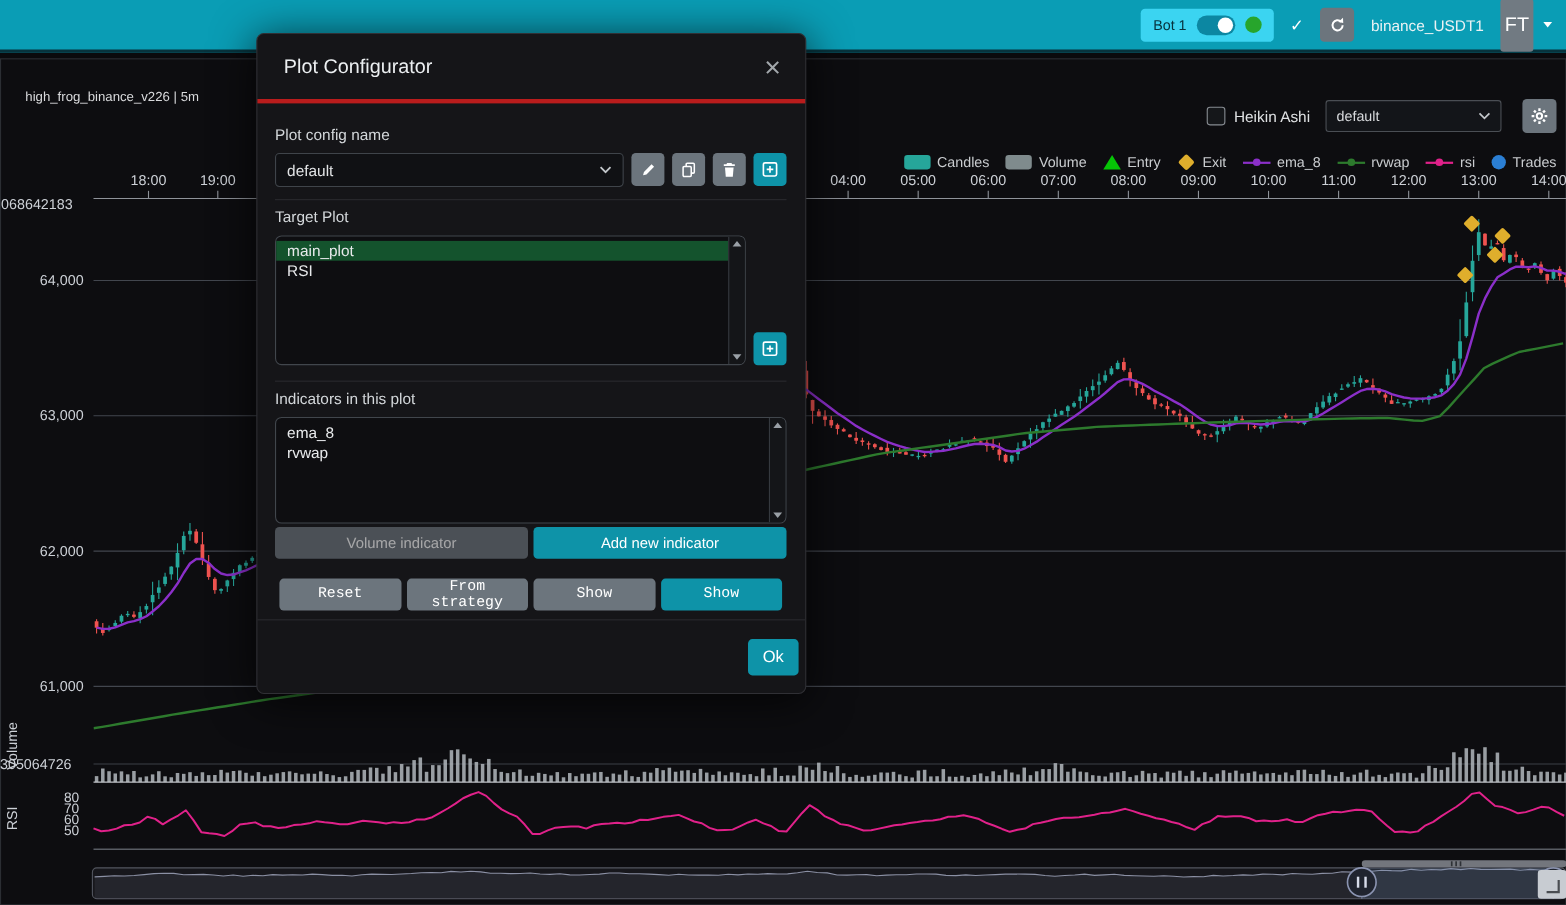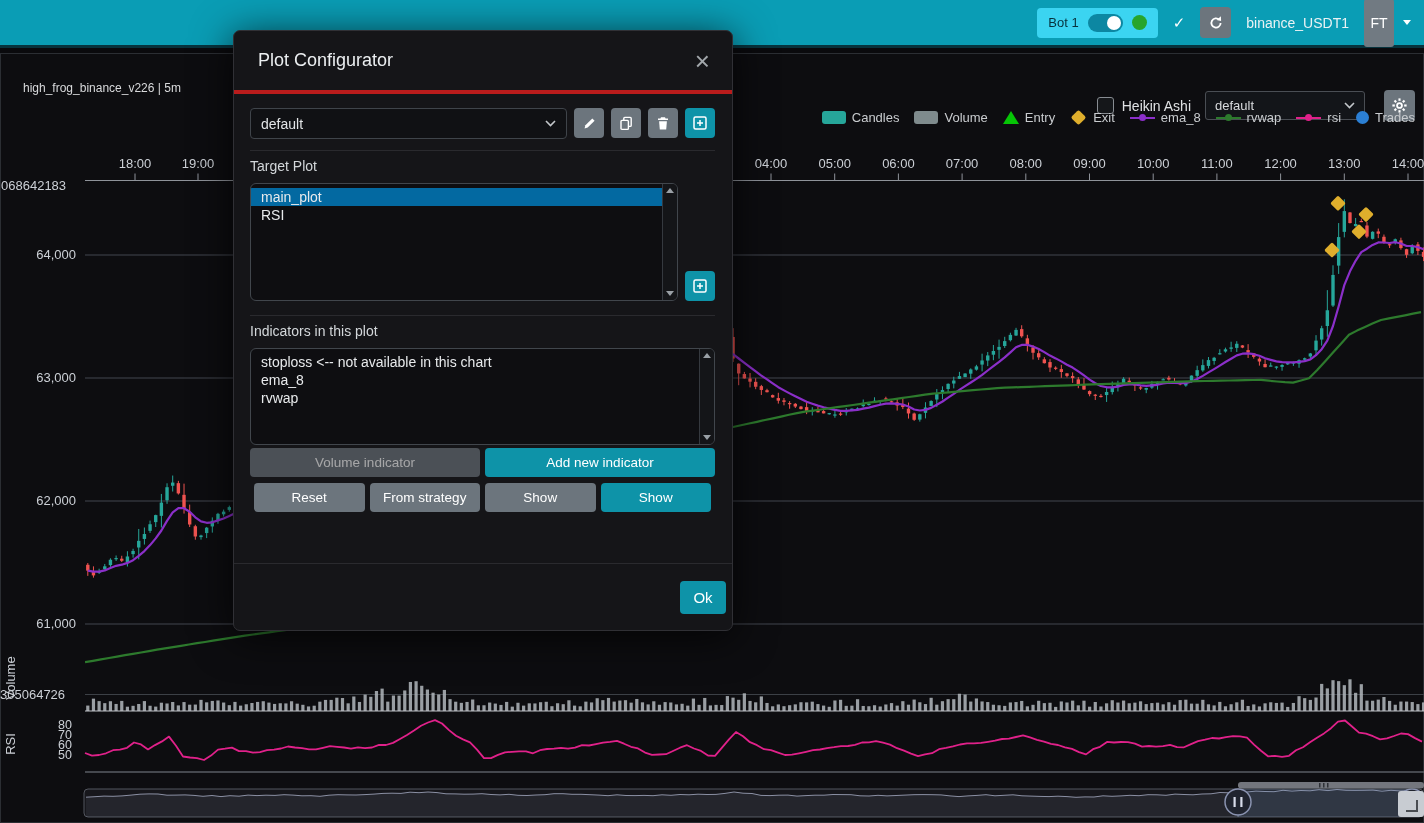--- a/index.html
+++ b/index.html
@@ -16,7 +16,7 @@
   .nav-check{color:#fff;font-size:15px;}
   .icon-btn{width:31px;height:31px;border-radius:4px;background:#6c757d;border:none;display:flex;align-items:center;justify-content:center;cursor:pointer;padding:0;}
   .pair-text{font-size:14px;color:#eaf2f4;}
-  .avatar{width:30px;height:48px;border-radius:3px;background:#717a82;color:#fff;font-size:14px;display:flex;align-items:center;justify-content:center;}
+  .avatar{width:30px;height:48px;border-radius:3px;background:#717a82;color:#fff;font-size:18px;display:flex;align-items:center;justify-content:center;}
   .caret{width:0;height:0;border-left:4px solid transparent;border-right:4px solid transparent;border-top:5px solid #fff;margin-left:-6px;}
 
   

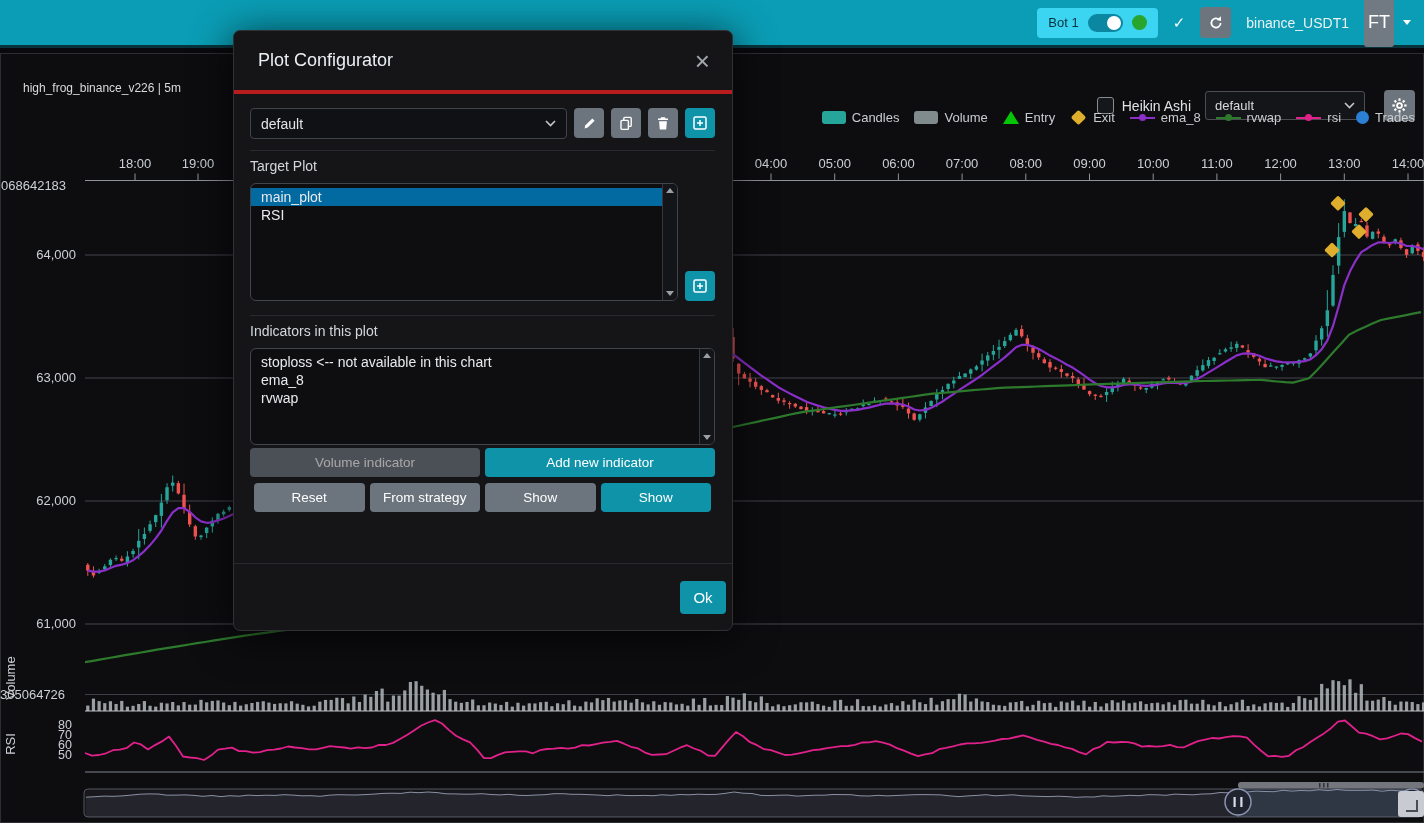--- a/index.html
+++ b/index.html
@@ -982,6 +982,7 @@
   </div>
 
   <div class="modal-body">
+    <div class="field-label">Plot config name</div>
 
     <div class="config-row">
       <span class="modal-select">

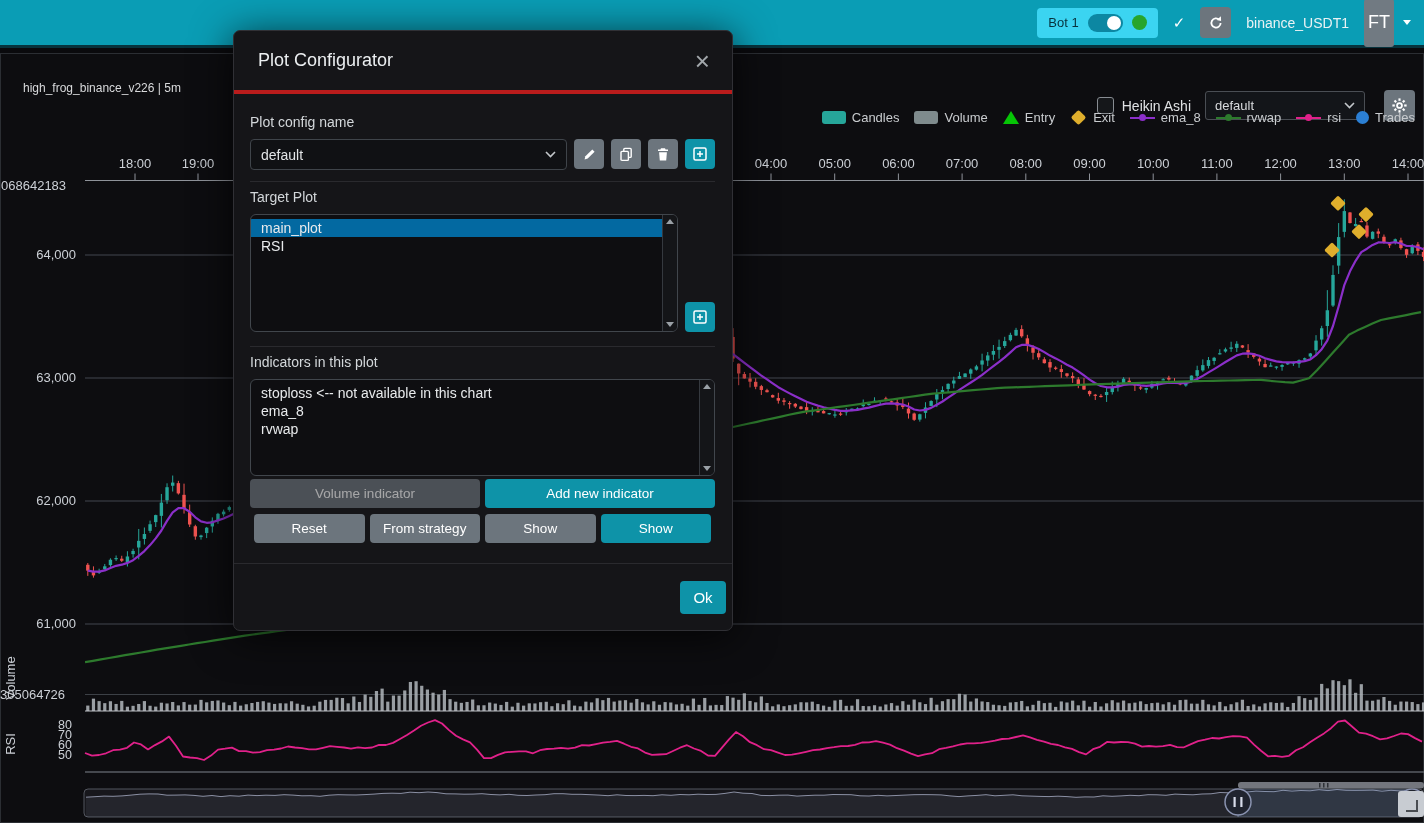--- a/index.html
+++ b/index.html
@@ -29,7 +29,7 @@
   .mock-select{width:140px;height:27px;background:#131519;border:1px solid #4a4e54;border-radius:3px;
     display:flex;align-items:center;justify-content:space-between;padding:0 9px;font-size:13px;color:#d8dadd;cursor:pointer;}
   .gear-btn{margin-left:5px;}
-  .legend{position:absolute;right:8px;top:56px;display:flex;align-items:center;gap:15px;list-style:none;margin:0;padding:0;z-index:2;}
+  .legend{position:absolute;right:8px;top:86px;display:flex;align-items:center;gap:15px;list-style:none;margin:0;padding:0;z-index:2;}
   .legend li{display:flex;align-items:center;gap:6px;cursor:pointer;}
   .legend .lbl{font-size:13px;color:#c9cccf;}
   .lm-rect{width:24px;height:13px;border-radius:3px;display:inline-block;}

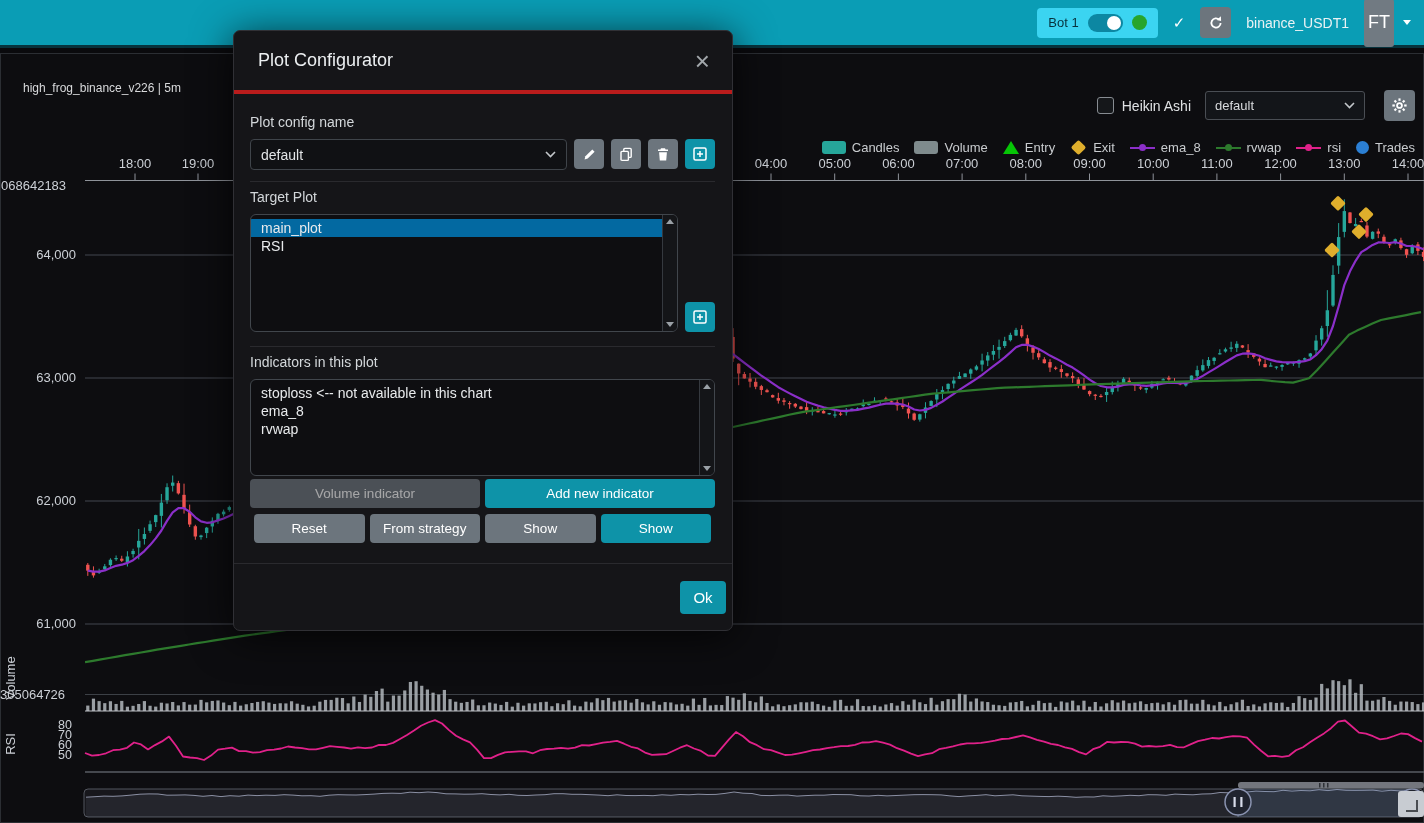--- a/index.html
+++ b/index.html
@@ -62,7 +62,7 @@
   #indicator-list{height:95px;margin-bottom:3px;}
   .listbox .items{padding:4px 0 0 0;}
   .listbox .item{font-size:14px;color:#e8eaec;padding:1px 10px;margin-right:15px;cursor:pointer;white-space:nowrap;}
-  .listbox .item.selected{background:#0369a1;}
+  .listbox .item.selected{background:#14532d;}
   .scroll-track{position:absolute;top:0;bottom:0;right:0;width:14px;background:#141518;border-left:1px solid #35393f;
     display:flex;flex-direction:column;justify-content:space-between;align-items:center;padding:4px 0;}
   .arr-up{width:0;height:0;border-left:4px solid transparent;border-right:4px solid transparent;border-bottom:5px solid #9aa0a6;}

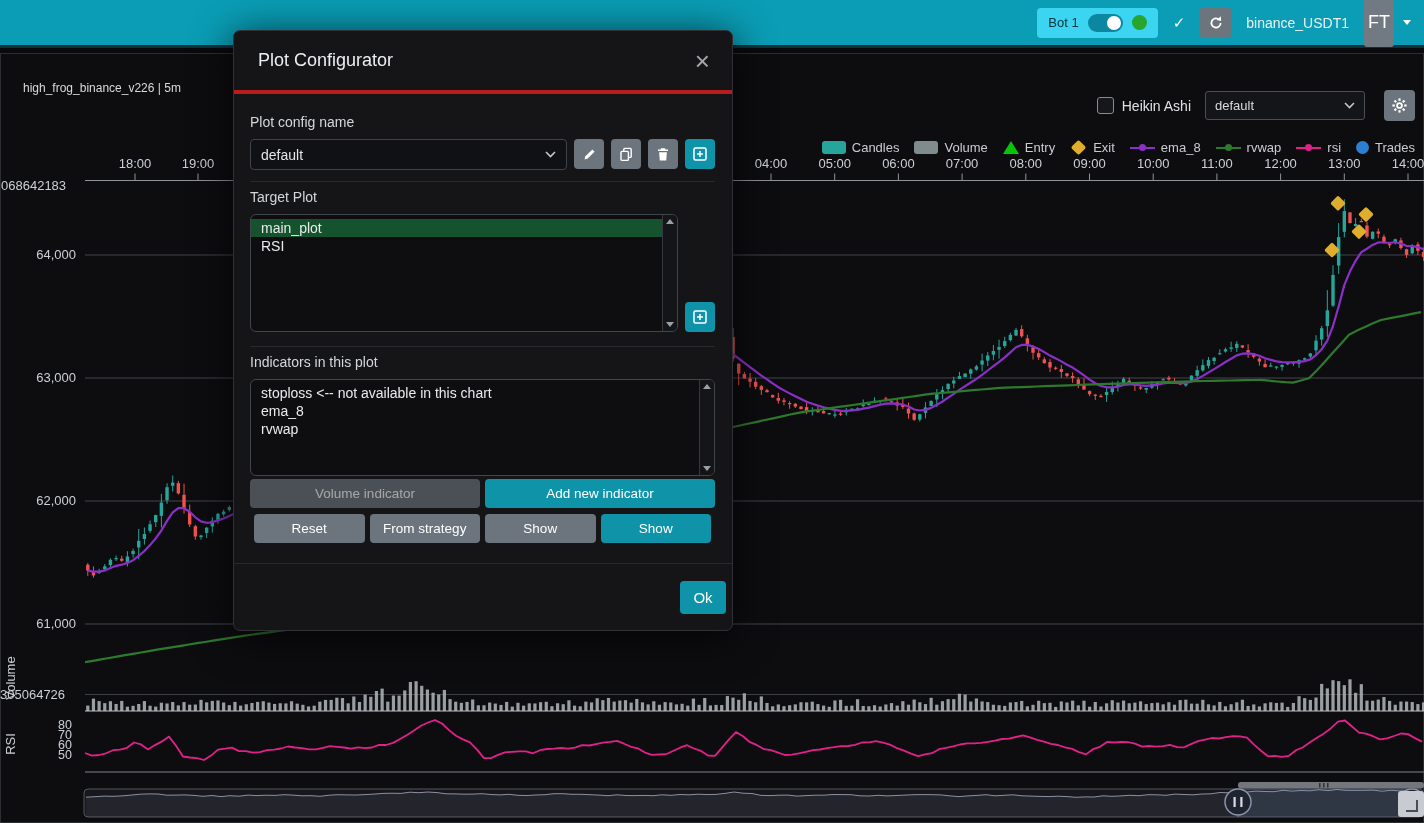--- a/index.html
+++ b/index.html
@@ -1043,7 +1043,6 @@
 
     <div class="listbox" id="indicator-list">
       <div class="items">
-          <div class="item">stoploss &lt;-- not available in this chart</div>
           <div class="item">ema_8</div>
           <div class="item">rvwap</div>
         </div>

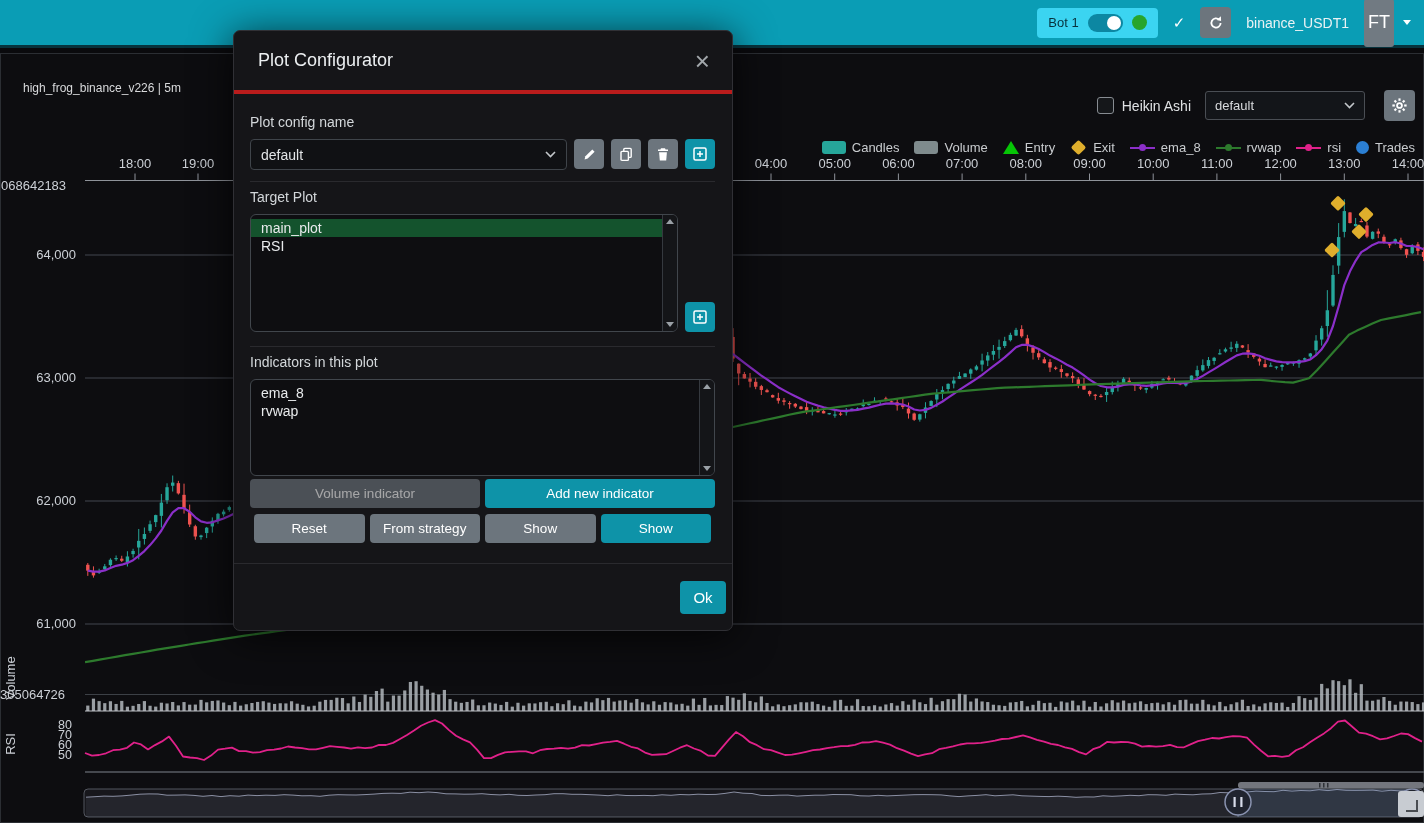--- a/index.html
+++ b/index.html
@@ -73,7 +73,7 @@
   .indicator-actions{display:flex;gap:5px;margin-top:3px;}
   .indicator-actions .btn{flex:1;height:29px;}
   .btn.disabled{opacity:.62;cursor:default;}
-  .bottom-actions{display:flex;gap:5px;margin-top:6px;padding:0 4px;}
+  .bottom-actions{display:flex;gap:5px;margin-top:18px;padding:0 4px;font-family:Liberation Mono, monospace;}
   .bottom-actions .btn{flex:1;height:29px;}
   .modal-footer{position:absolute;left:0;right:0;bottom:0;height:66px;border-top:1px solid #2a2a2e;
     display:flex;align-items:center;justify-content:flex-end;padding:0 6px;}

